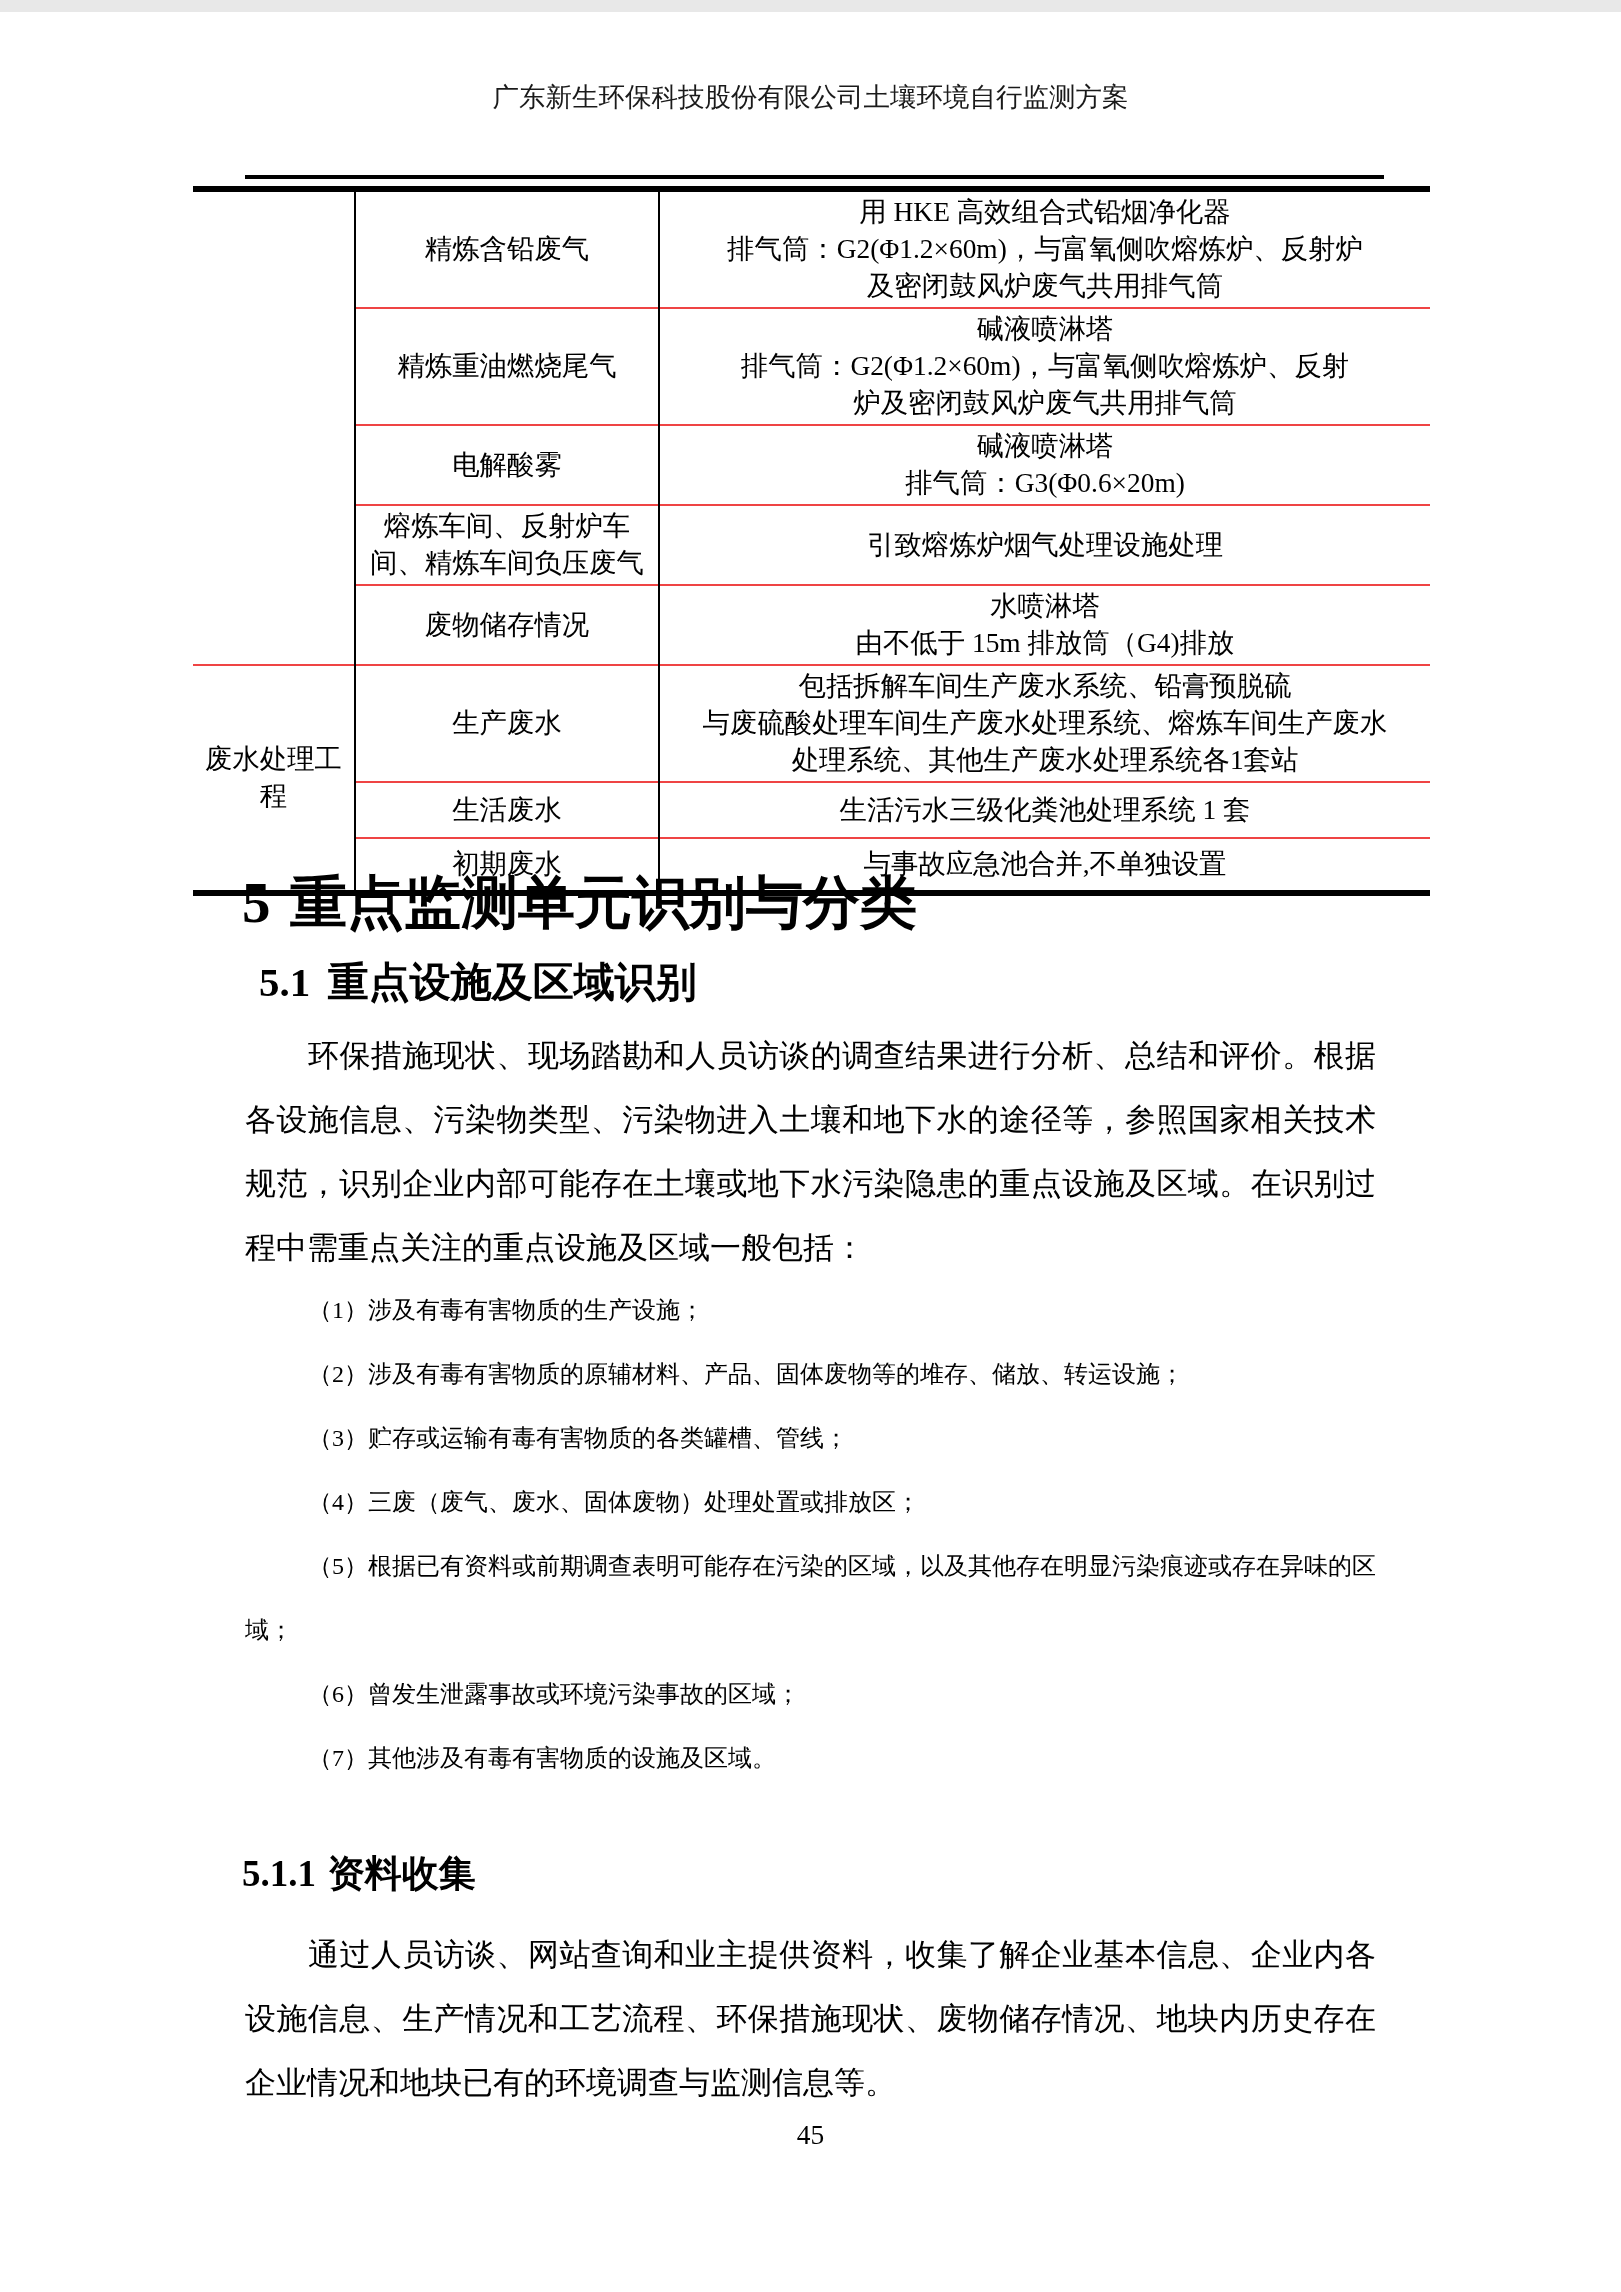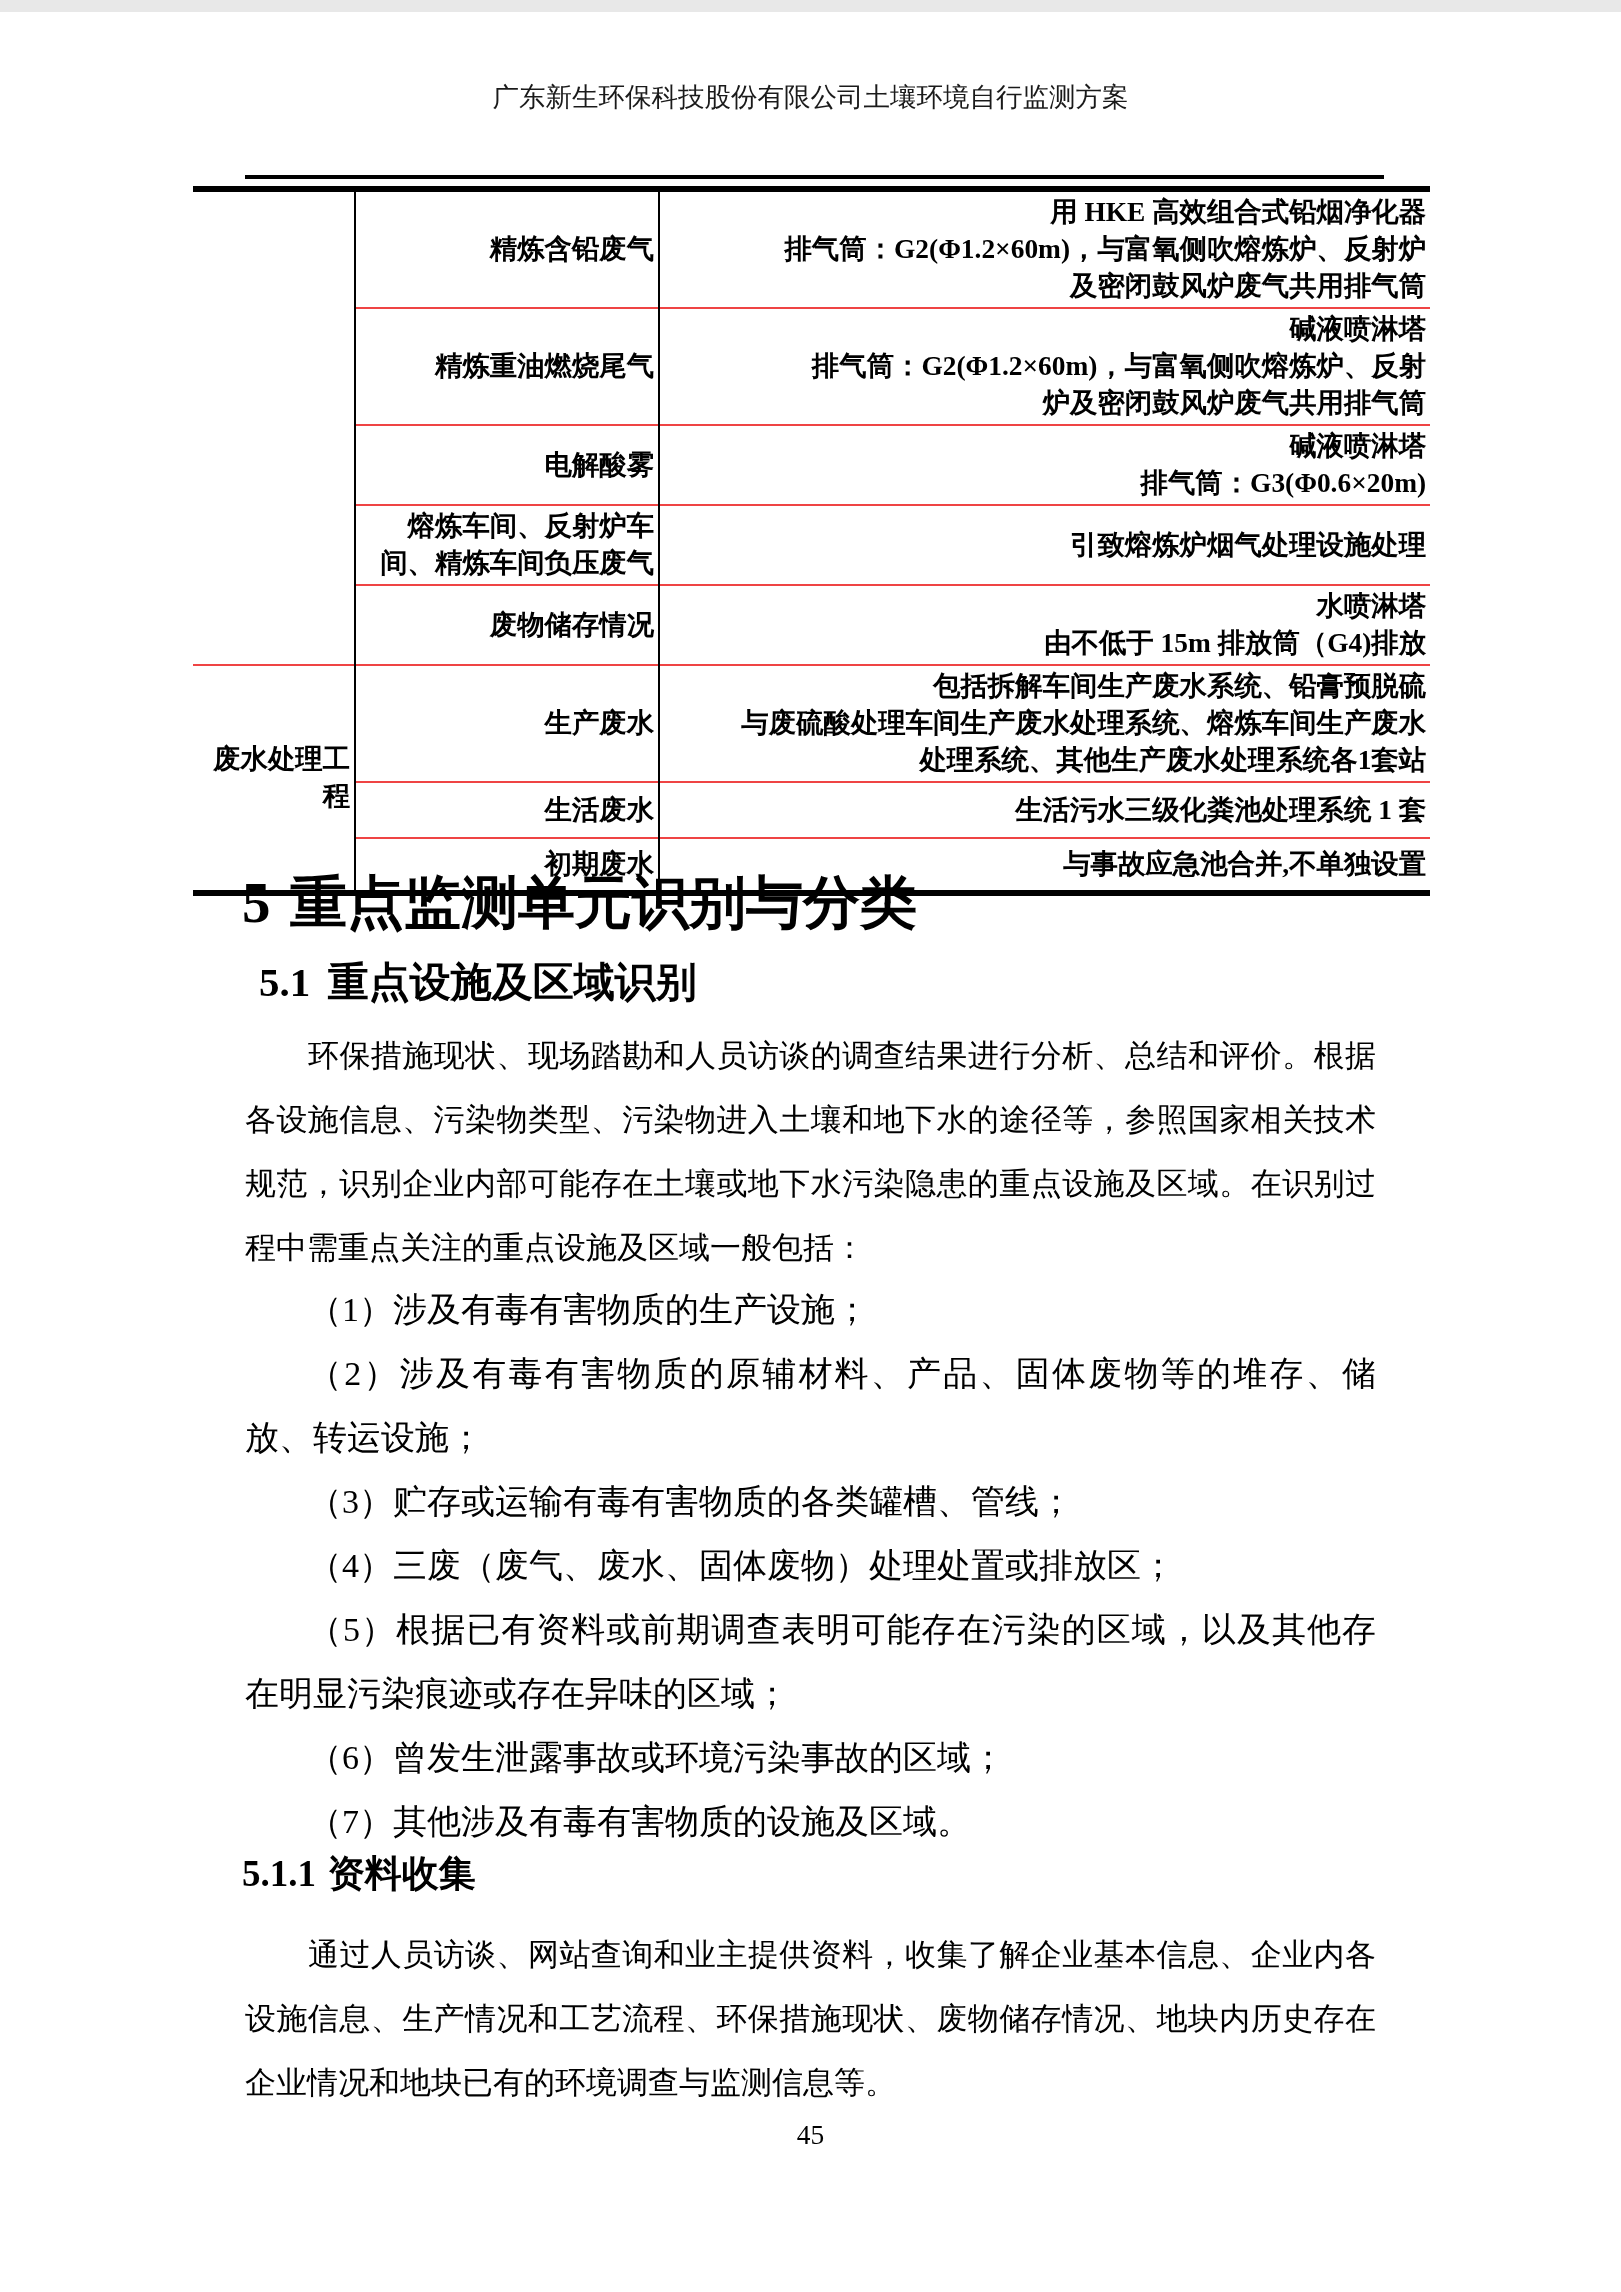--- a/index.html
+++ b/index.html
@@ -48,11 +48,10 @@
   }
   table.doc-table td {
     vertical-align: middle;
-    text-align: right;
+    text-align: center;
     padding: 2px 3.9px;
     line-height: 37px;
     overflow: visible;
-    font-weight: bold;
   }
   table.doc-table tr td { border-top: 2px solid #ef4444; }
   table.doc-table tr.first td { border-top: none; }

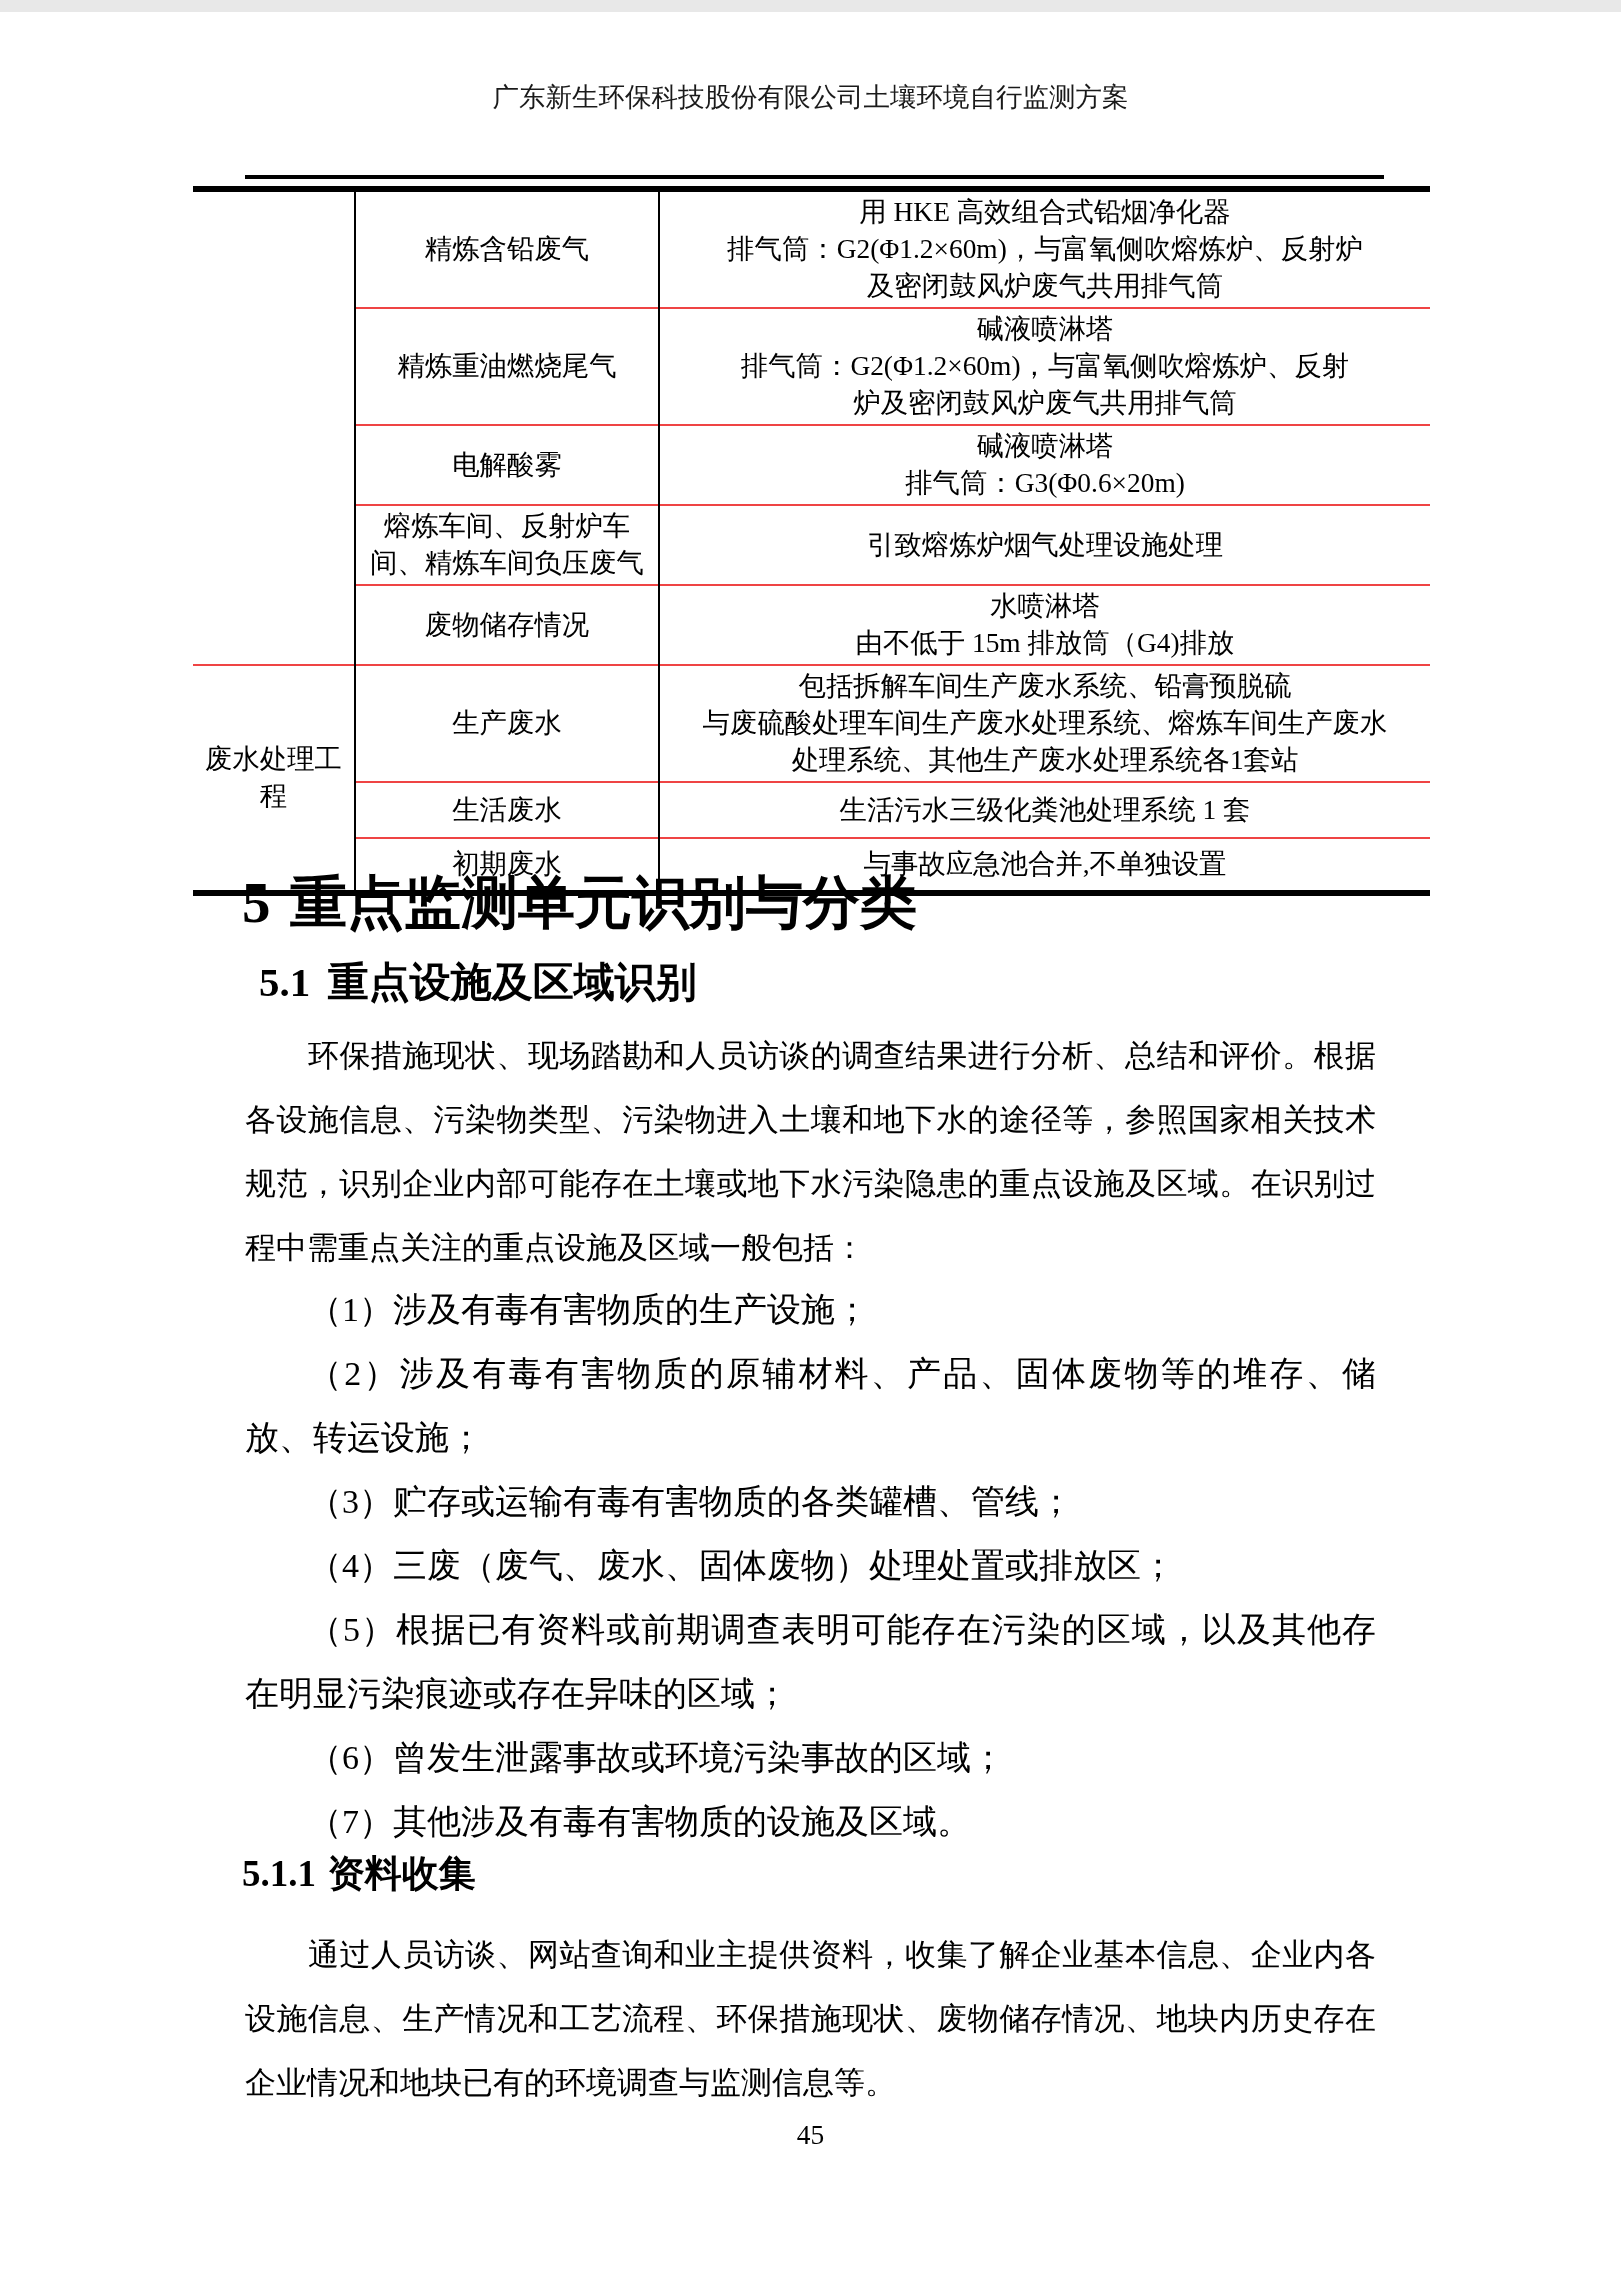--- a/index.html
+++ b/index.html
@@ -86,7 +86,7 @@
   .list-block { position: absolute; left: 245px; top: 1266px; width: 1131px; }
   .list-block p {
     margin: 0;
-    font-size: 34px;
+    font-size: 24px;
     line-height: 64px;
     text-align: justify;
     text-indent: 63px;

